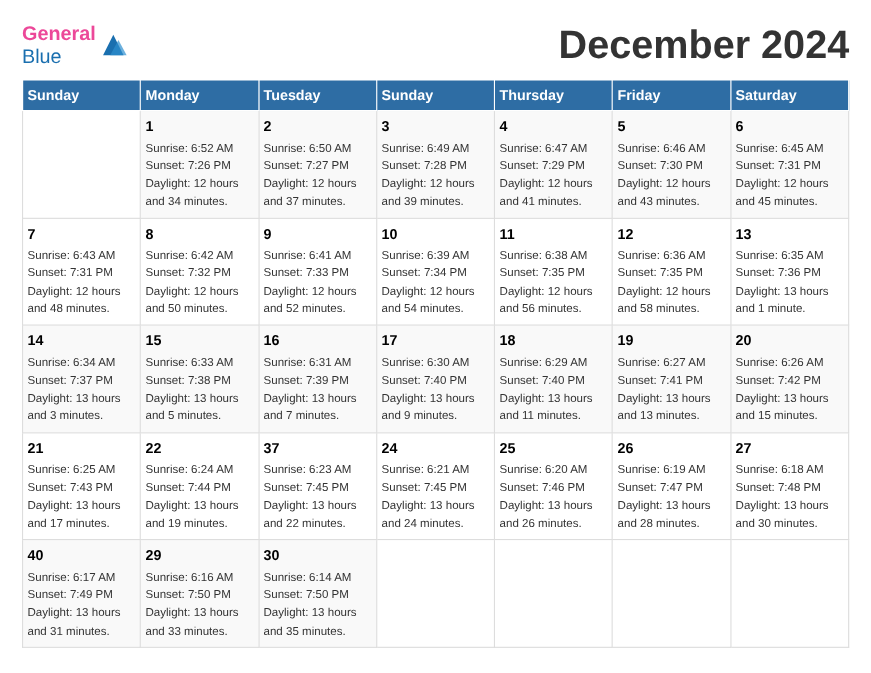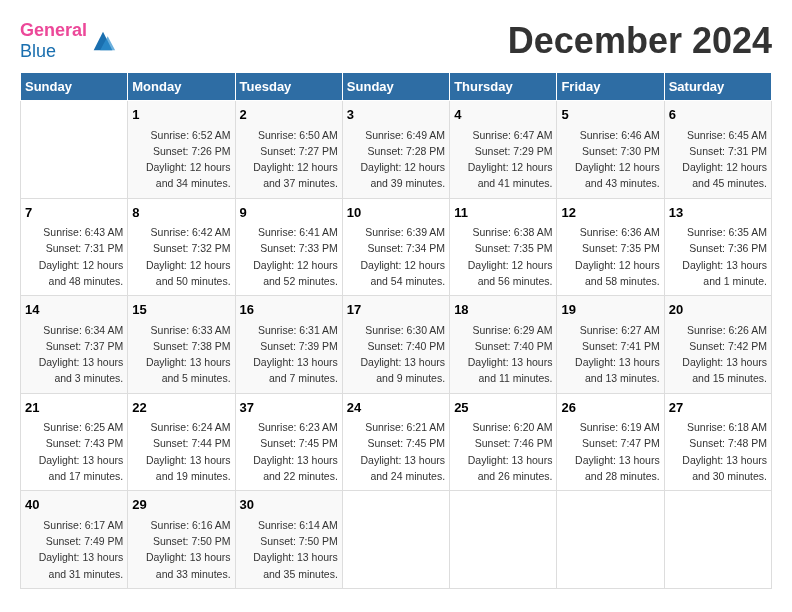--- a/index.html
+++ b/index.html
@@ -89,7 +89,6 @@
       font-size: 10.5px;
       color: #333;
       line-height: 1.55;
-      text-align: right;
     }
     .empty-cell {
       background: #fff;

